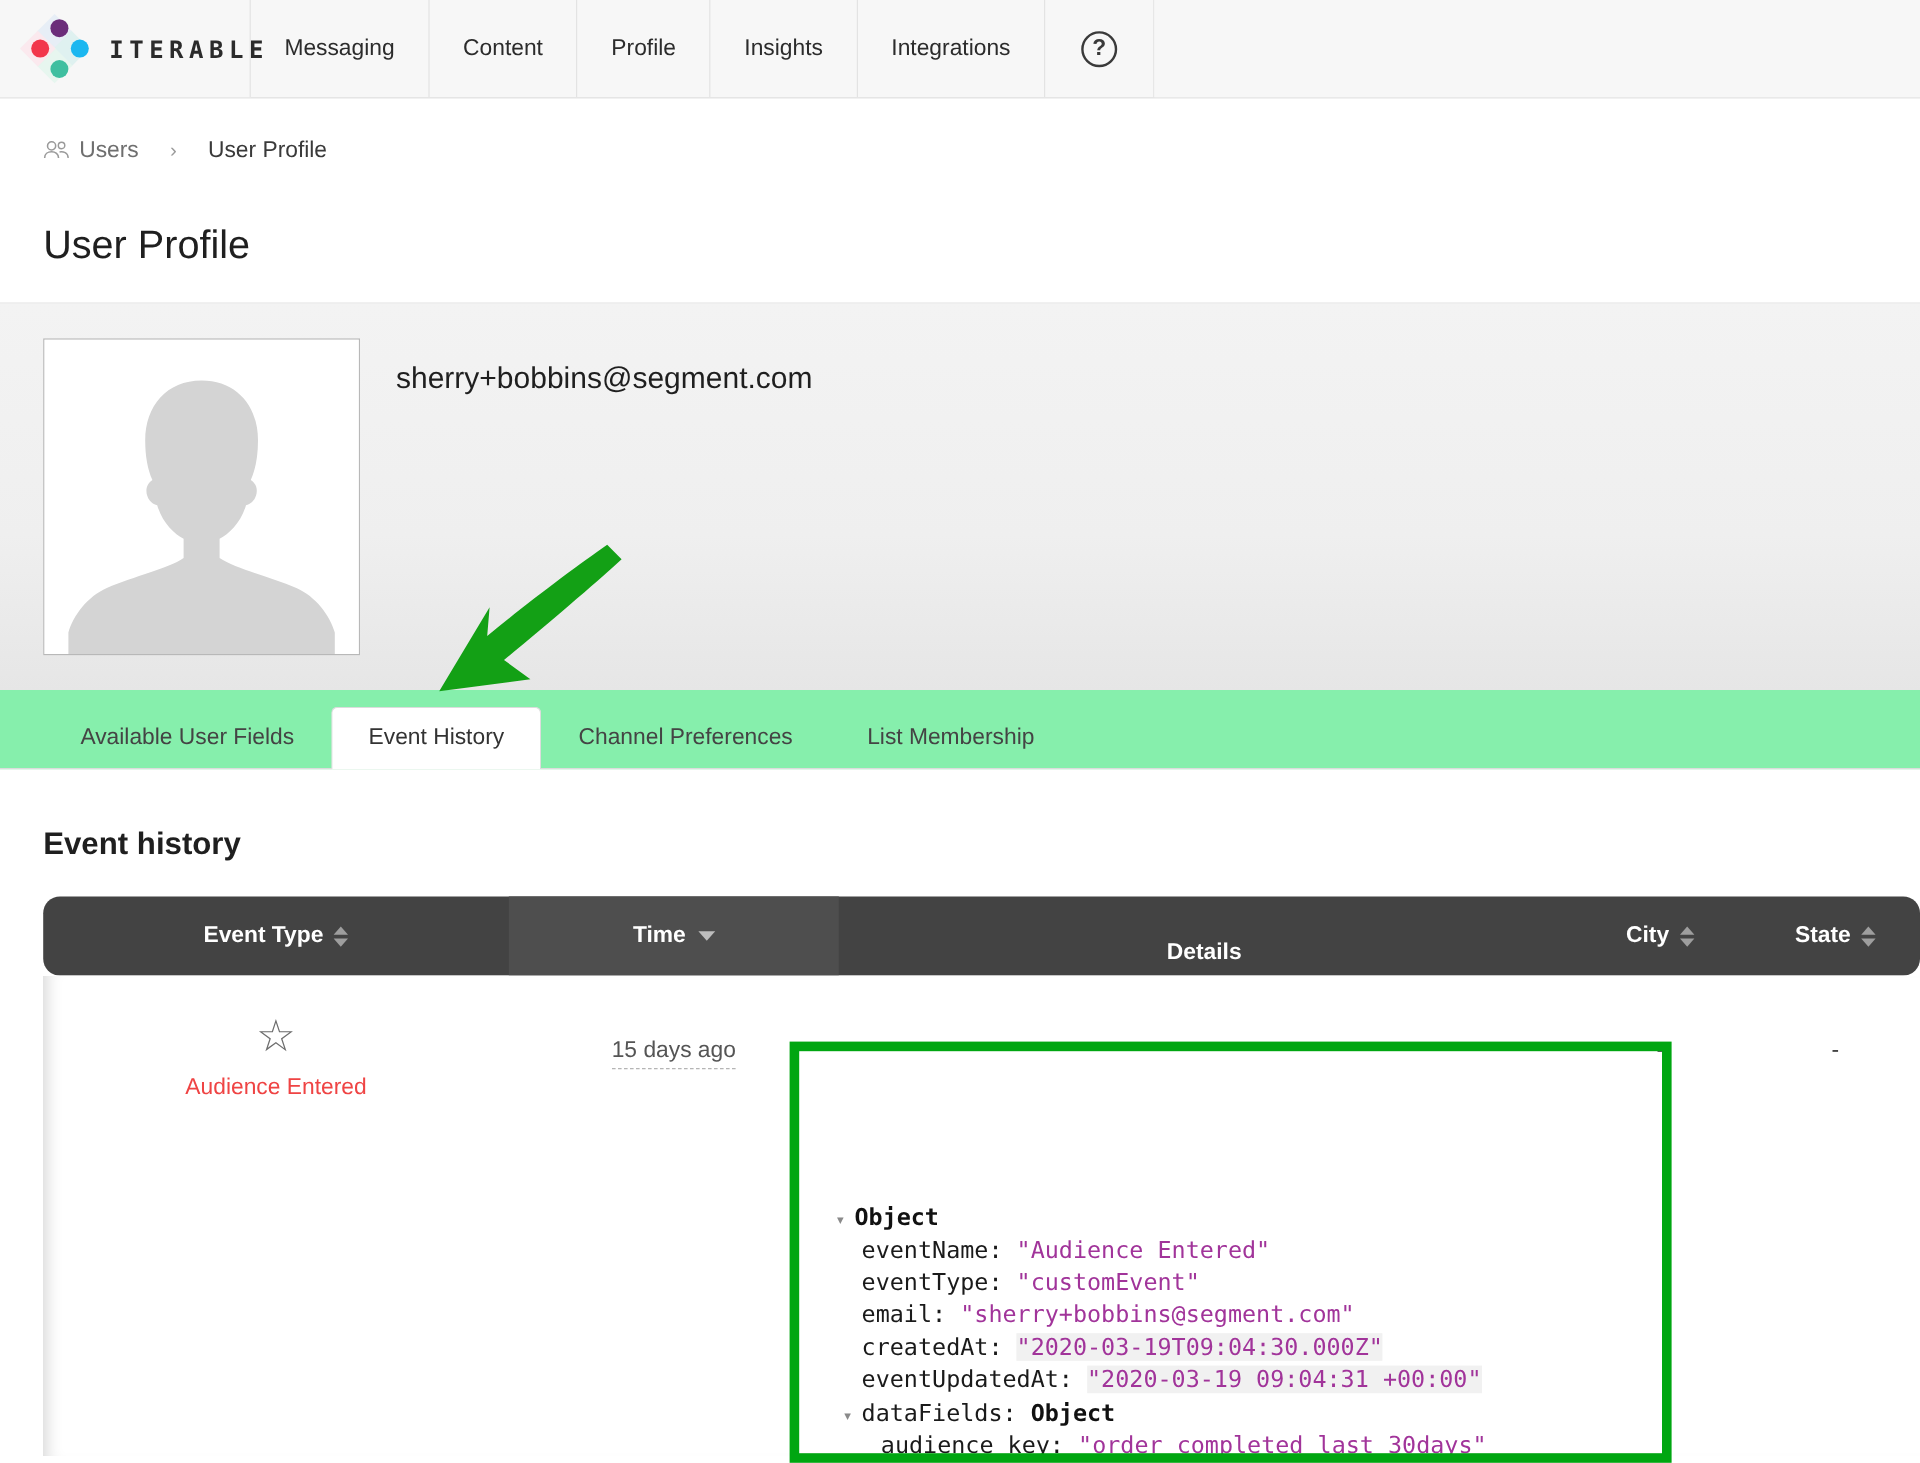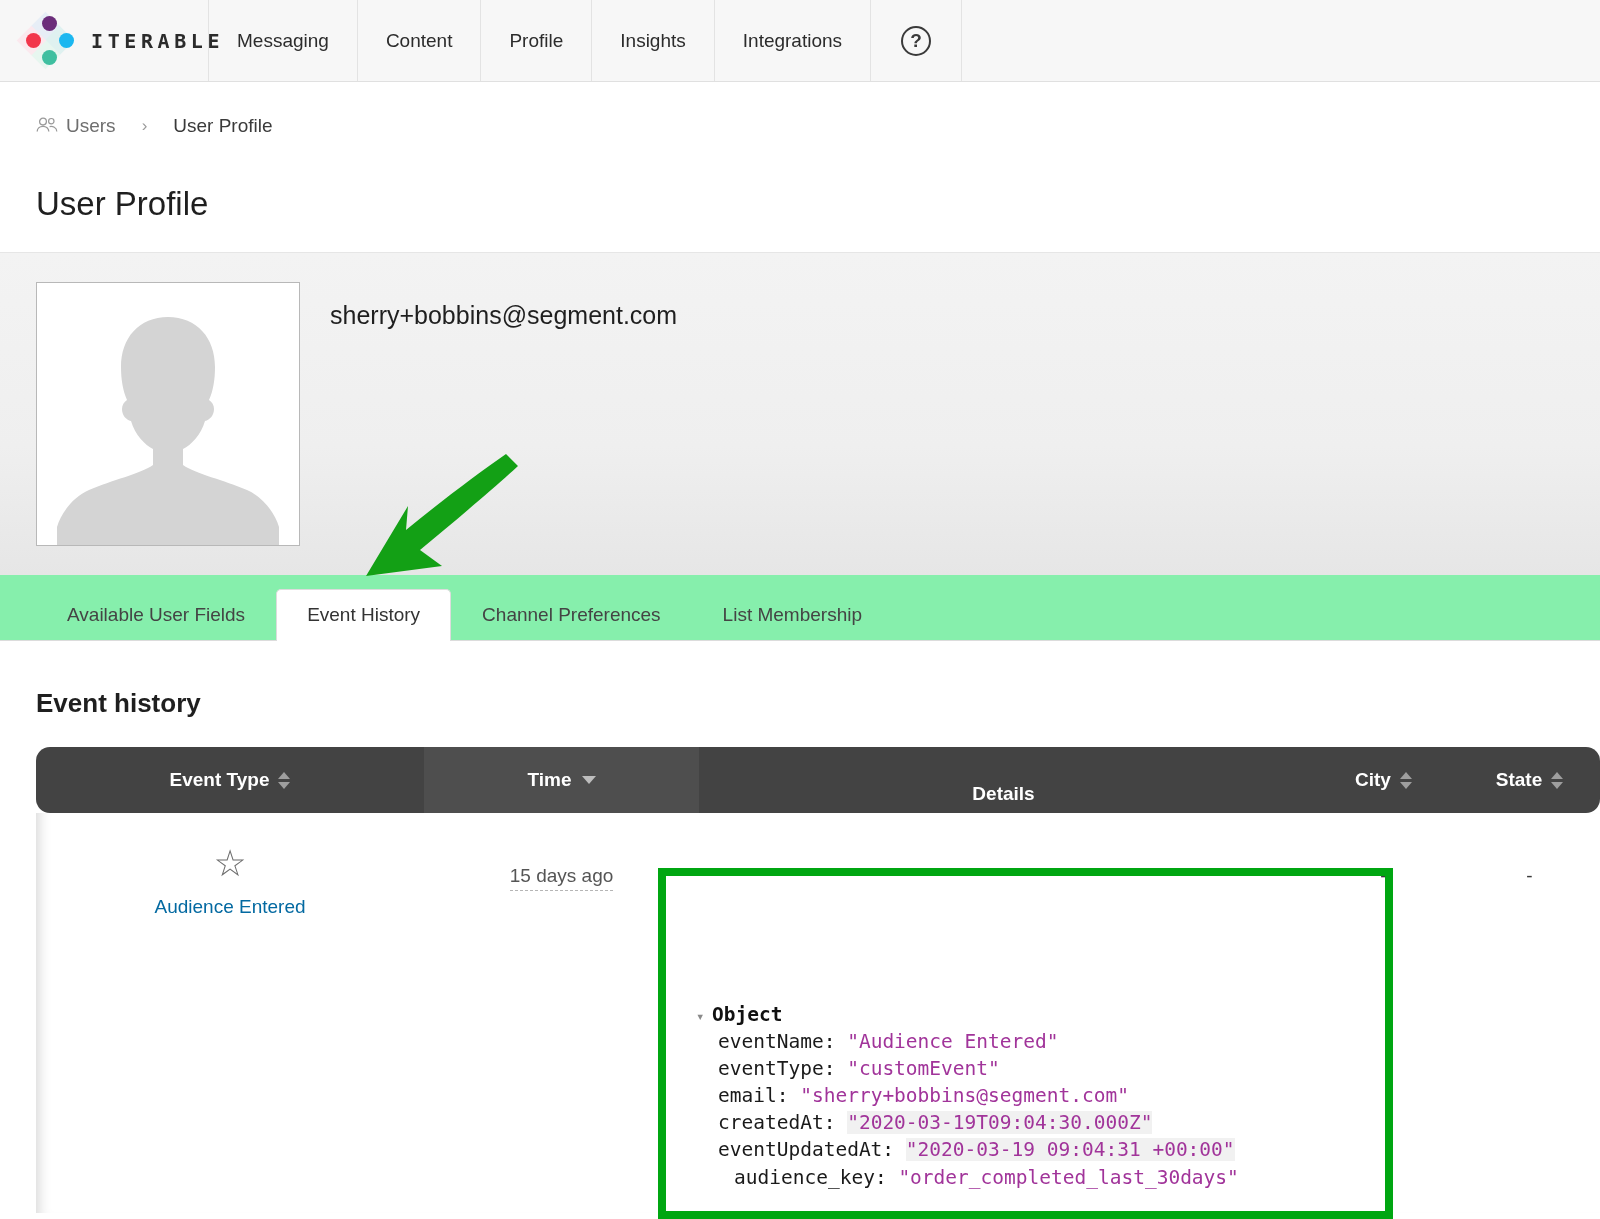--- a/index.html
+++ b/index.html
@@ -237,7 +237,7 @@
     line-height: 1;
     margin-bottom: 14px;
   }
-  .evtype-label { font-size: 19px; color: #0369a1; }
+  .evtype-label { font-size: 19px; color: #ef4444; }
   .time-label {
     font-size: 19px;
     color: #555;

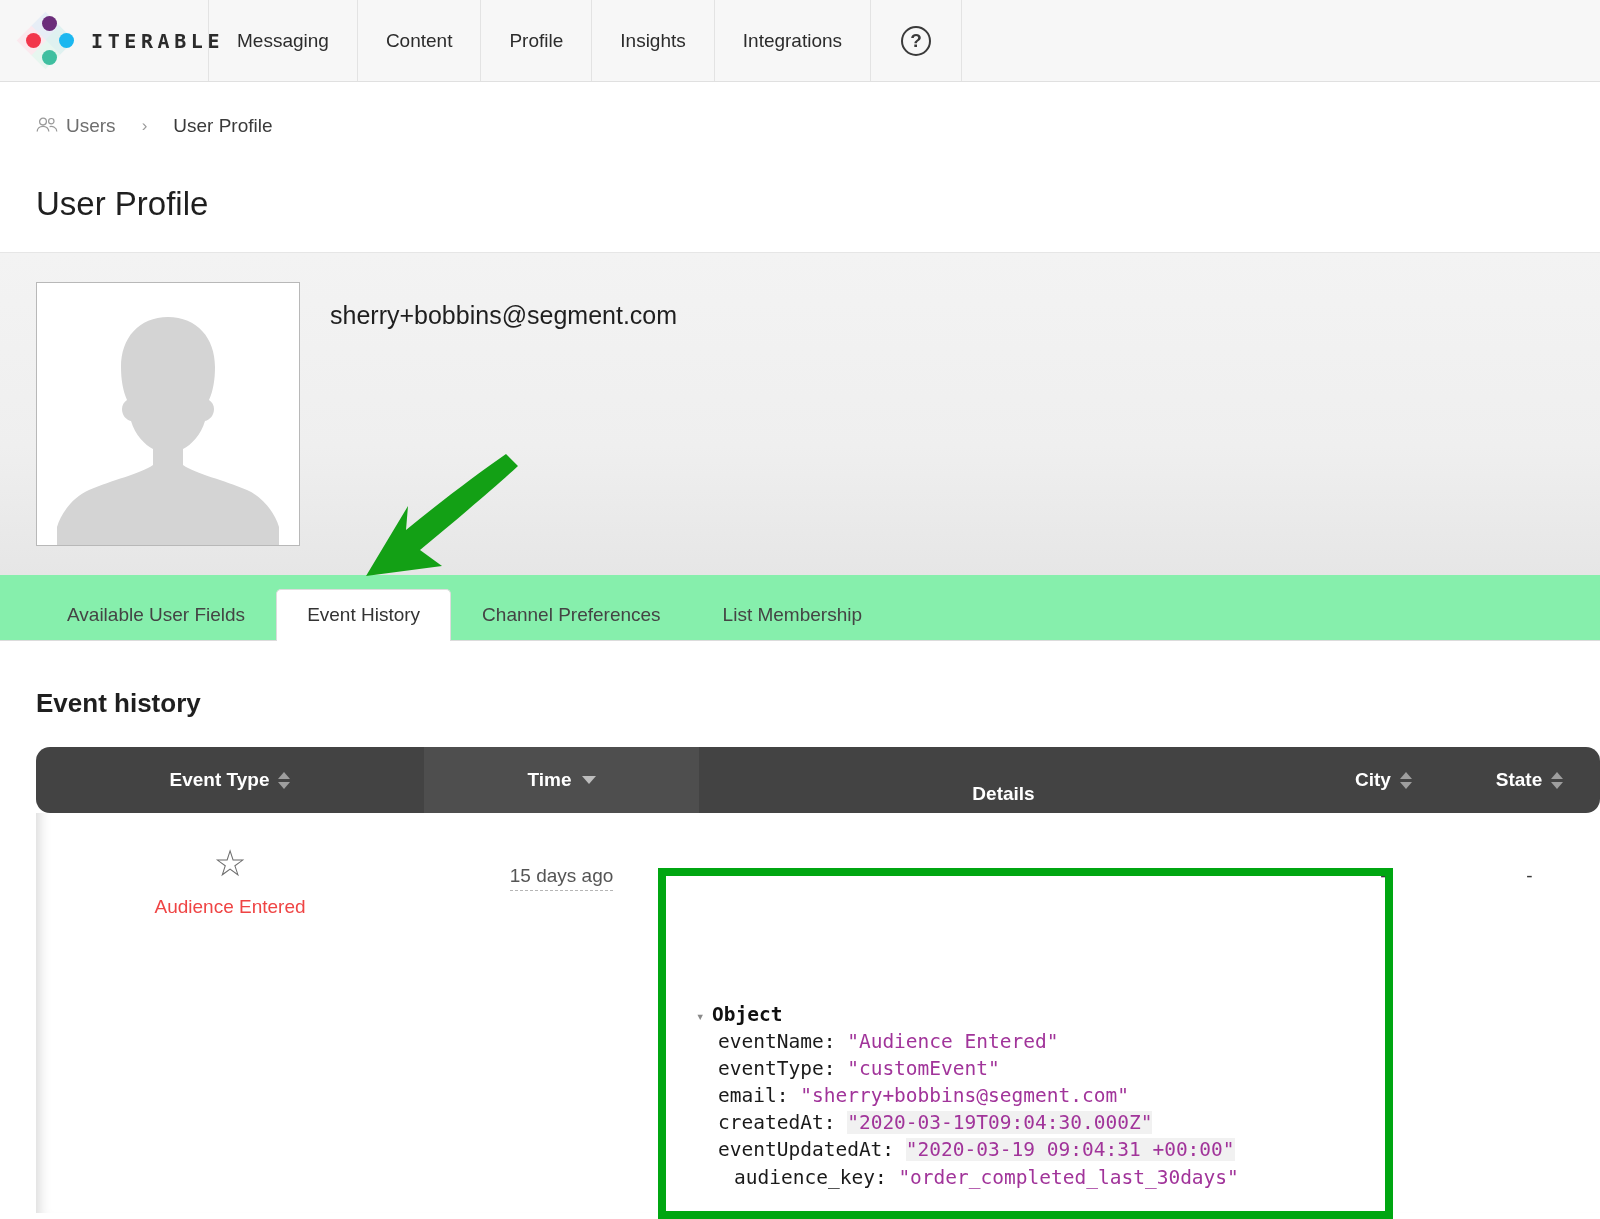--- a/index.html
+++ b/index.html
@@ -441,6 +441,7 @@
 
       <div class="jrow indent1"><span class="jkey">eventUpdatedAt:</span> <span class="jstr hl">"2020-03-19 09:04:31 +00:00"</span></div>
 
+      <div class="jrow indent1" style="padding-left:6px"><span class="tri">▾</span><span class="jkey">dataFields:</span> <span class="jtype">Object</span></div>
 
       <div class="jrow indent2"><span class="jkey">audience_key:</span> <span class="jstr">"order_completed_last_30days"</span></div>
 

